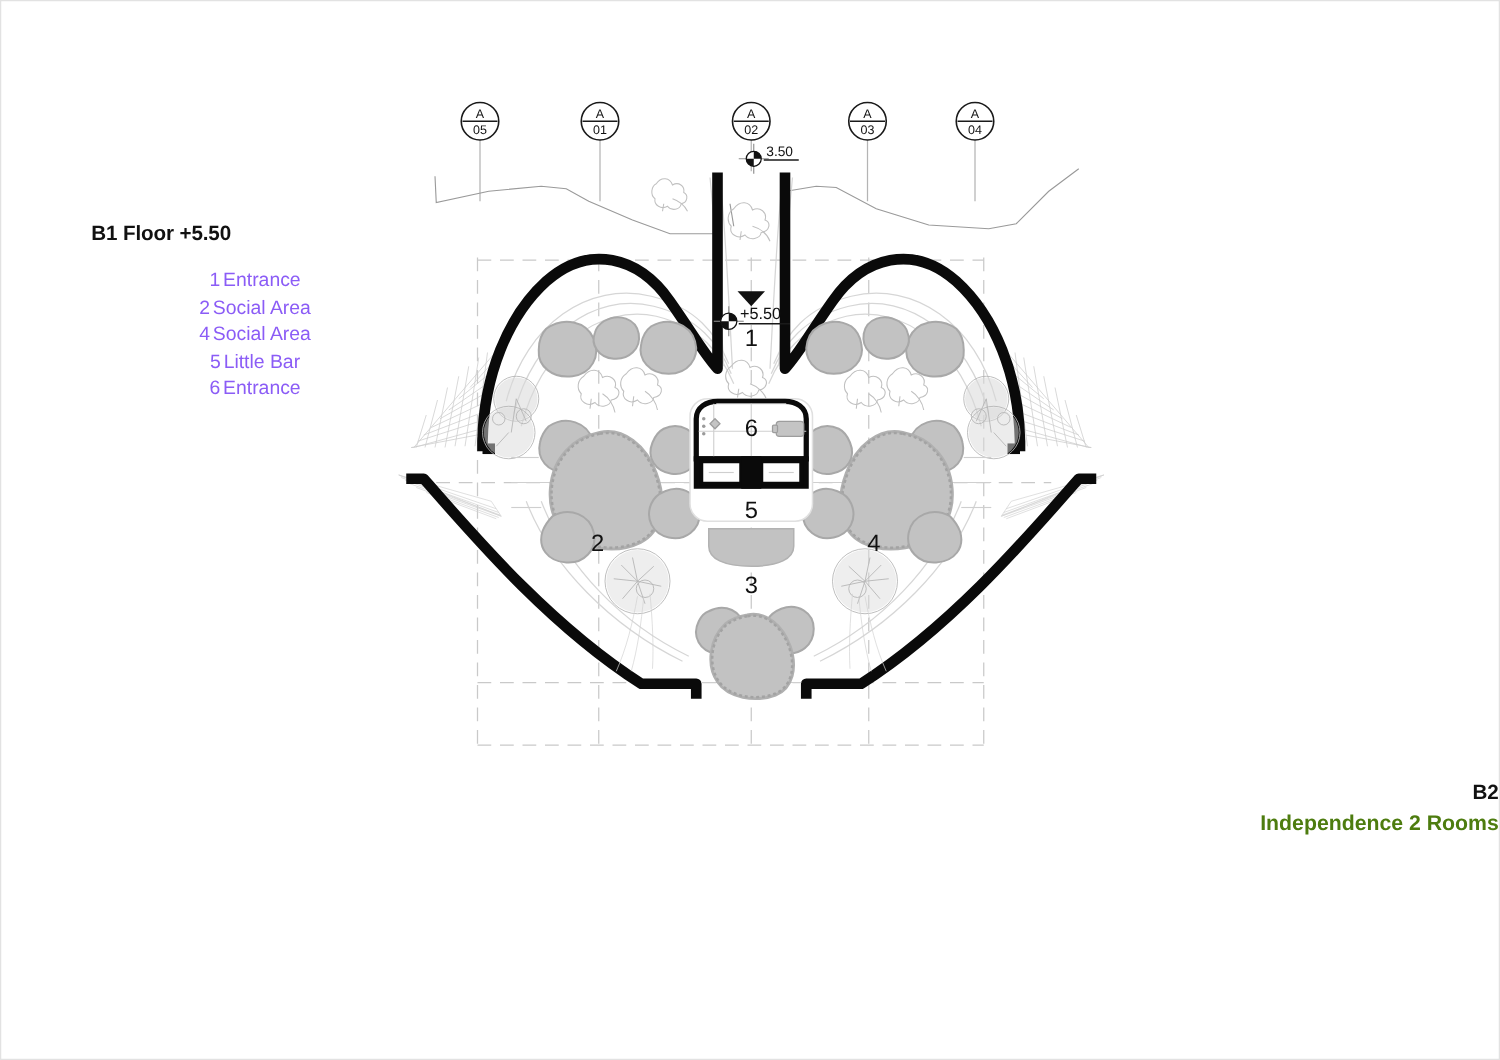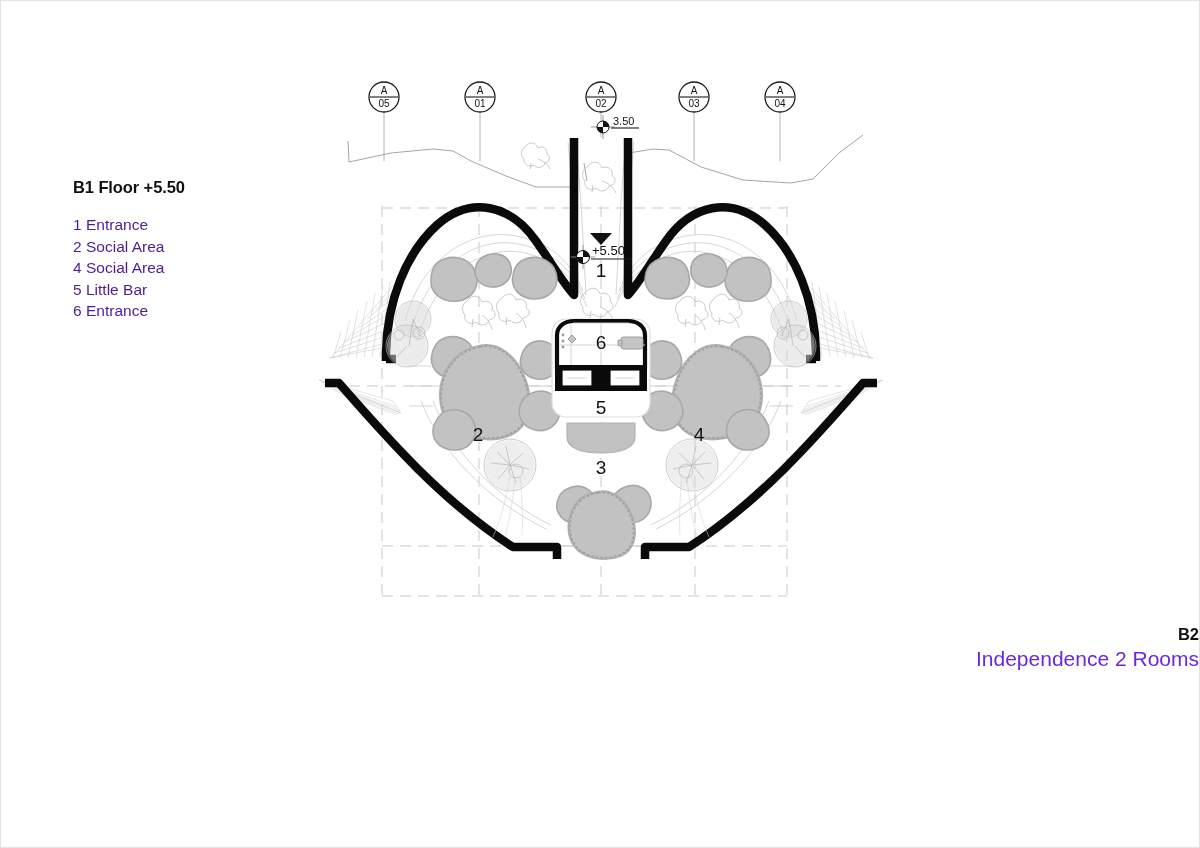--- a/index.html
+++ b/index.html
@@ -46,8 +46,9 @@
     font-size: 15.5px;
     font-weight: 400;
     line-height: 21.5px;
-    color: #4c1d95;
+    color: #8b5cf6;
     white-space: nowrap;
+    text-align: center;
   }
   #legend .room-line .num {
     display: inline-block;

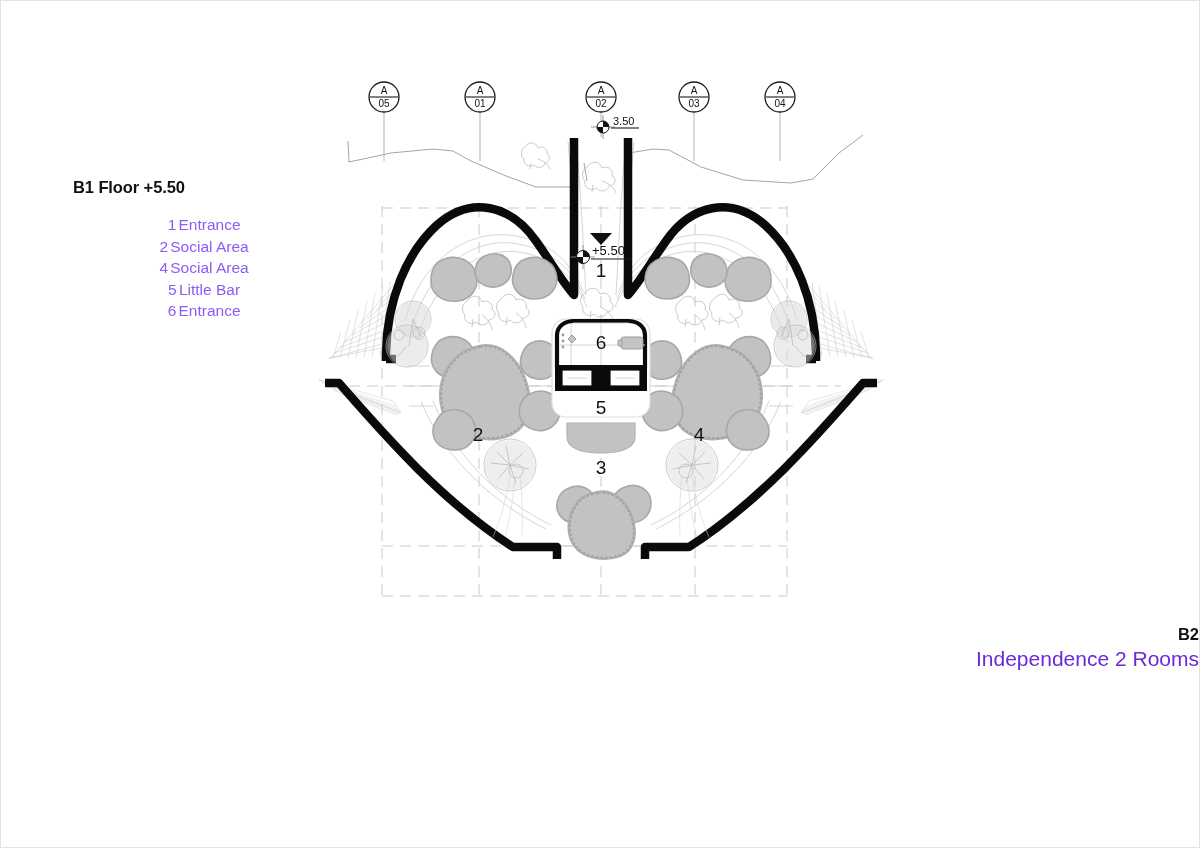--- a/index.html
+++ b/index.html
@@ -70,10 +70,10 @@
     color: #111111;
   }
   #caption .cap-name {
-    font-size: 21px;
-    font-weight: 400;
+    font-size: 17px;
+    font-weight: 700;
     line-height: 25px;
-    color: #6d28d9;
+    color: #4d7c0f;
   }
 
   

